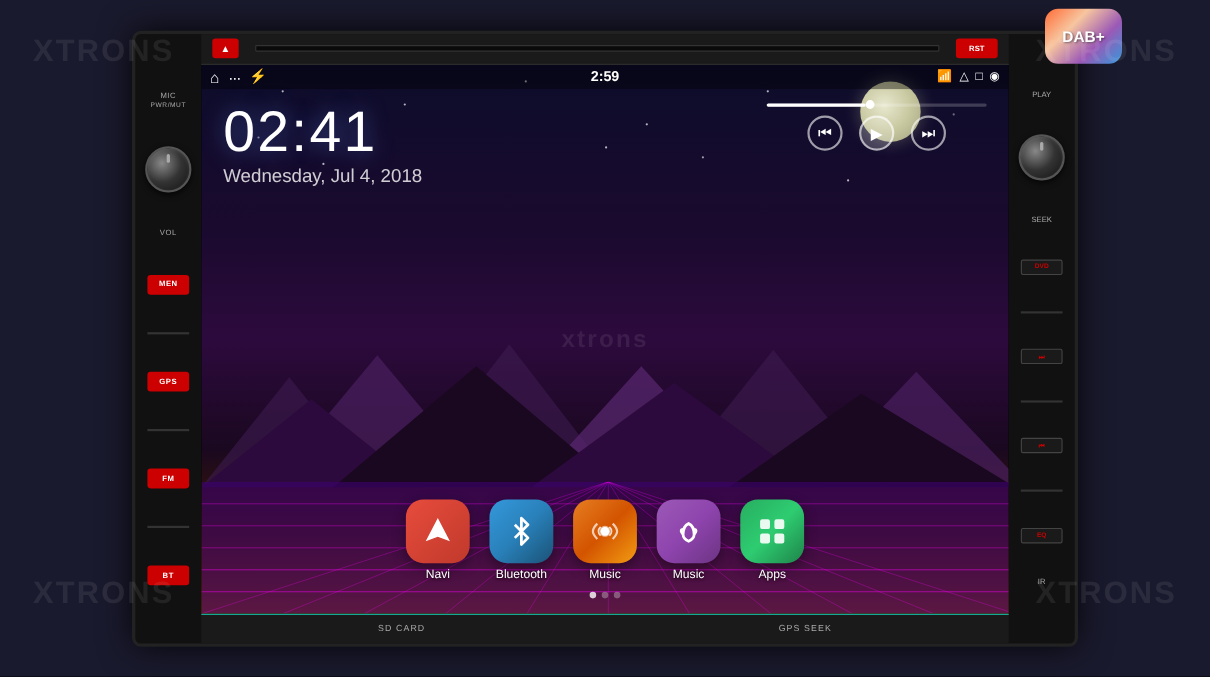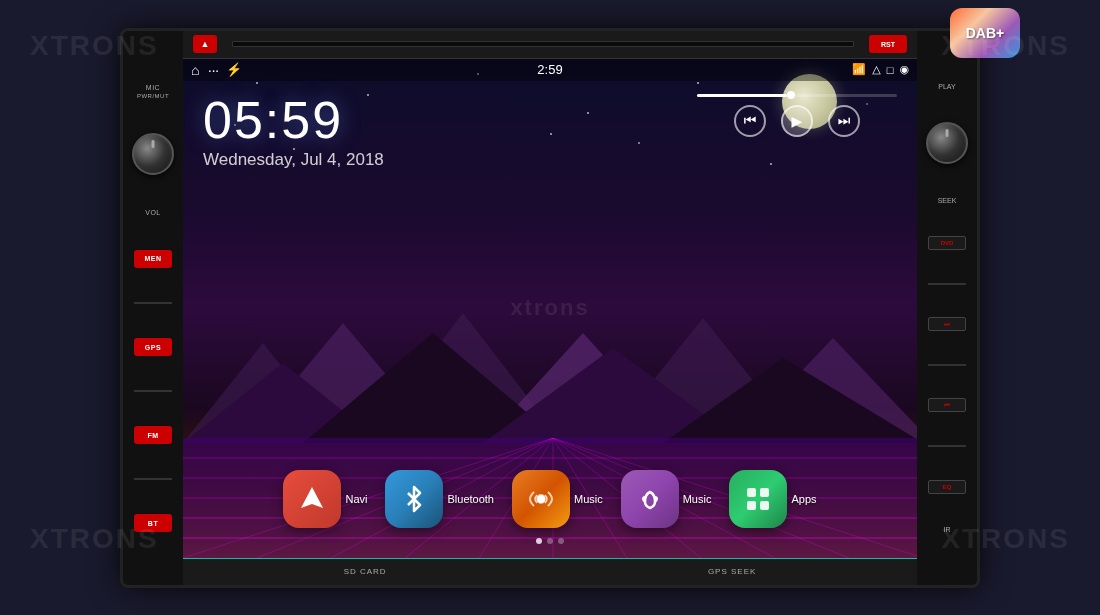--- a/index.html
+++ b/index.html
@@ -300,7 +300,7 @@
       transform: translateX(-50%);
       font-size: 13px;
       color: white;
-      font-weight: normal;
+      font-weight: bold;
       text-align: right;
     }
 

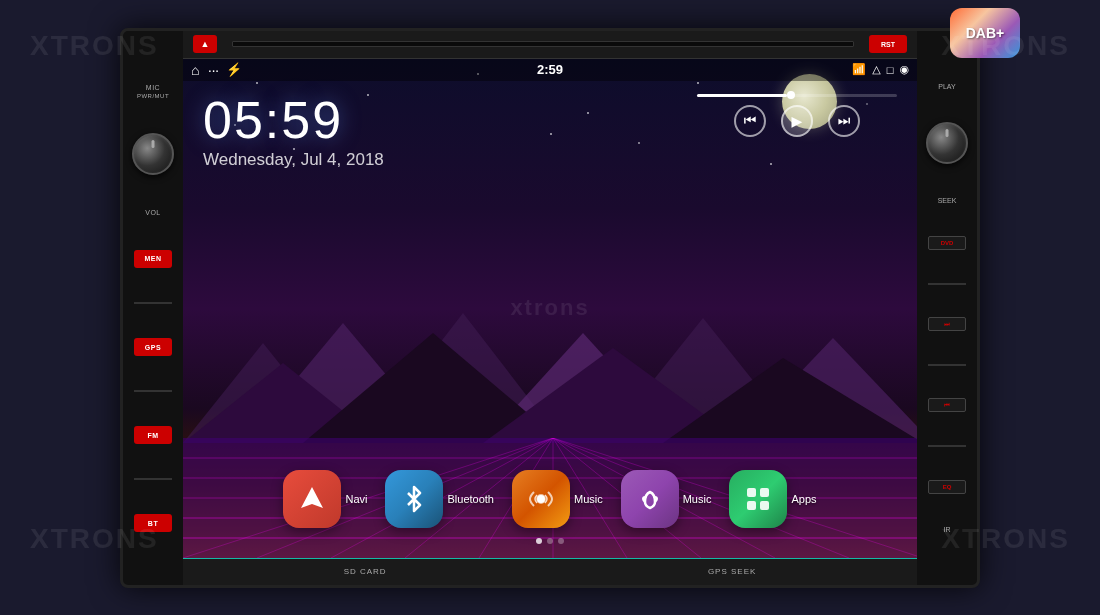--- a/index.html
+++ b/index.html
@@ -648,7 +648,7 @@
       </div>
 
       <div class="clock-widget">
-        <div class="clock-time">05:59</div>
+        <div class="clock-time">02:41</div>
         <div class="clock-date">Wednesday, Jul 4, 2018</div>
       </div>
 

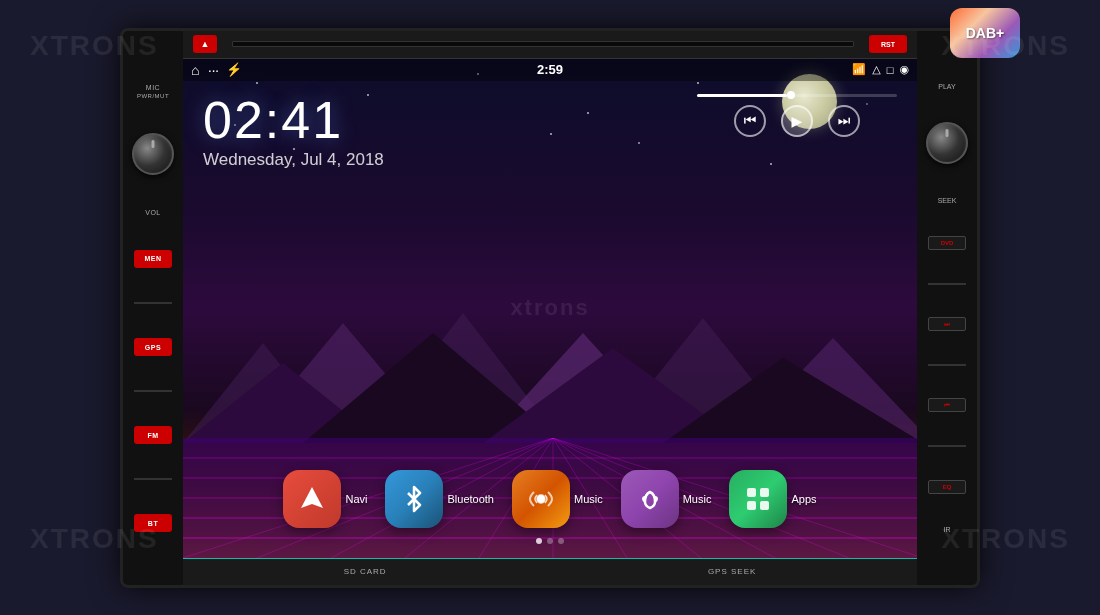--- a/index.html
+++ b/index.html
@@ -421,7 +421,7 @@
 
     .app-item {
       display: flex;
-      flex-direction: row;
+      flex-direction: column;
       align-items: center;
       gap: 4px;
       cursor: pointer;

